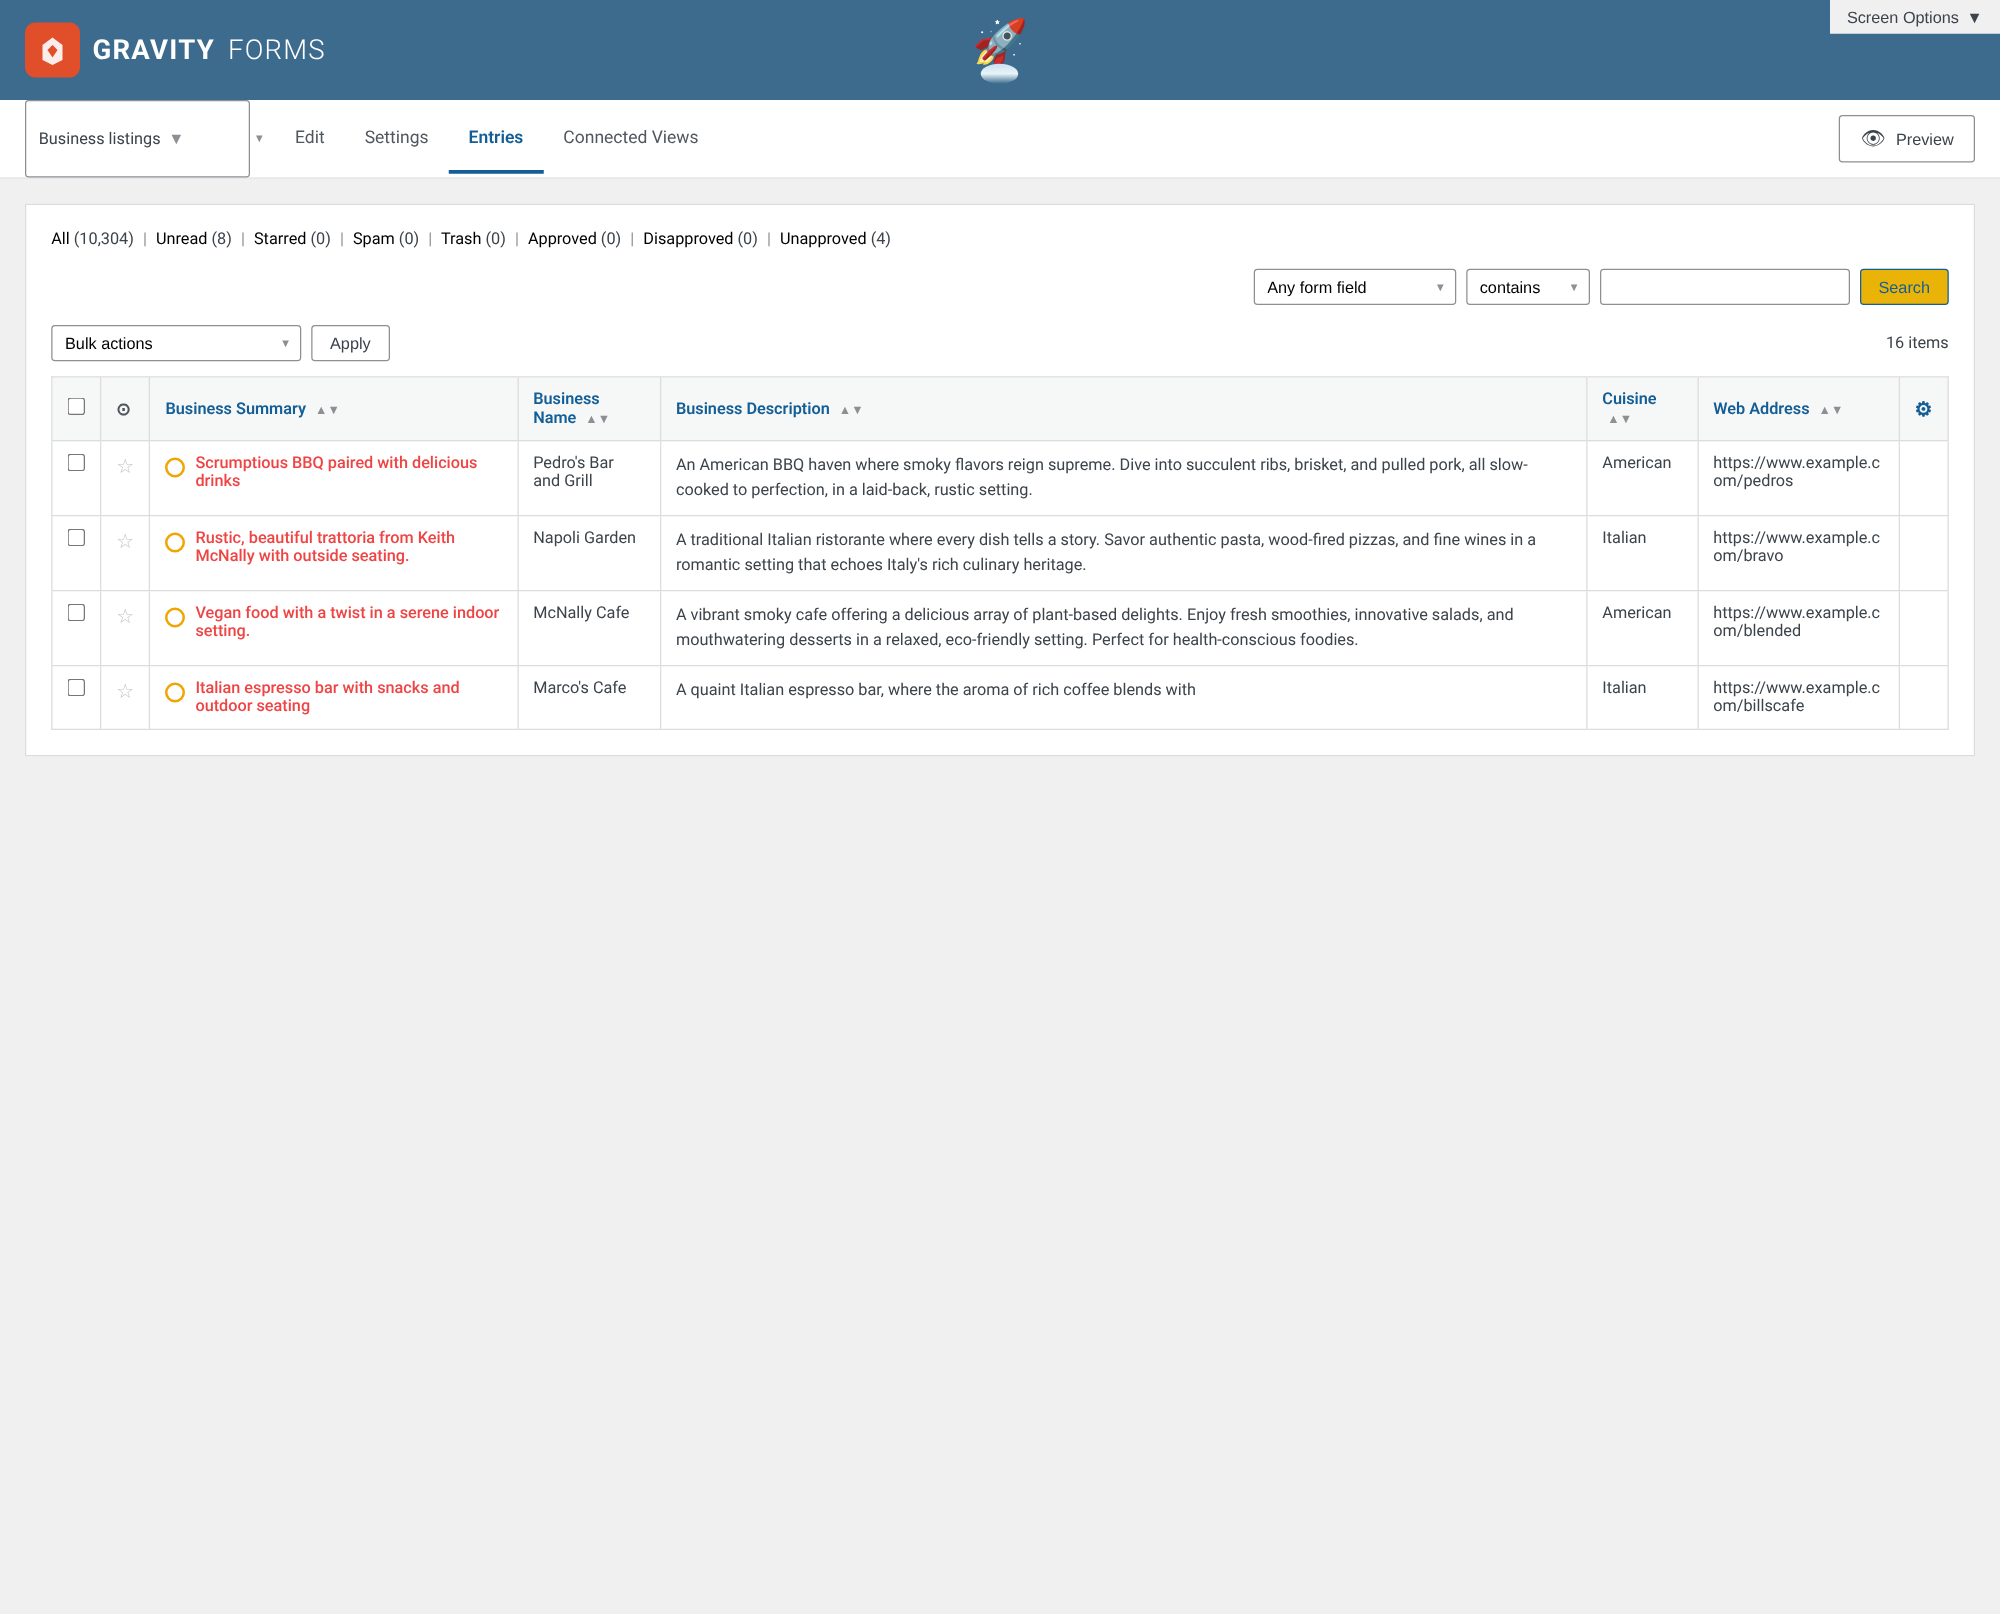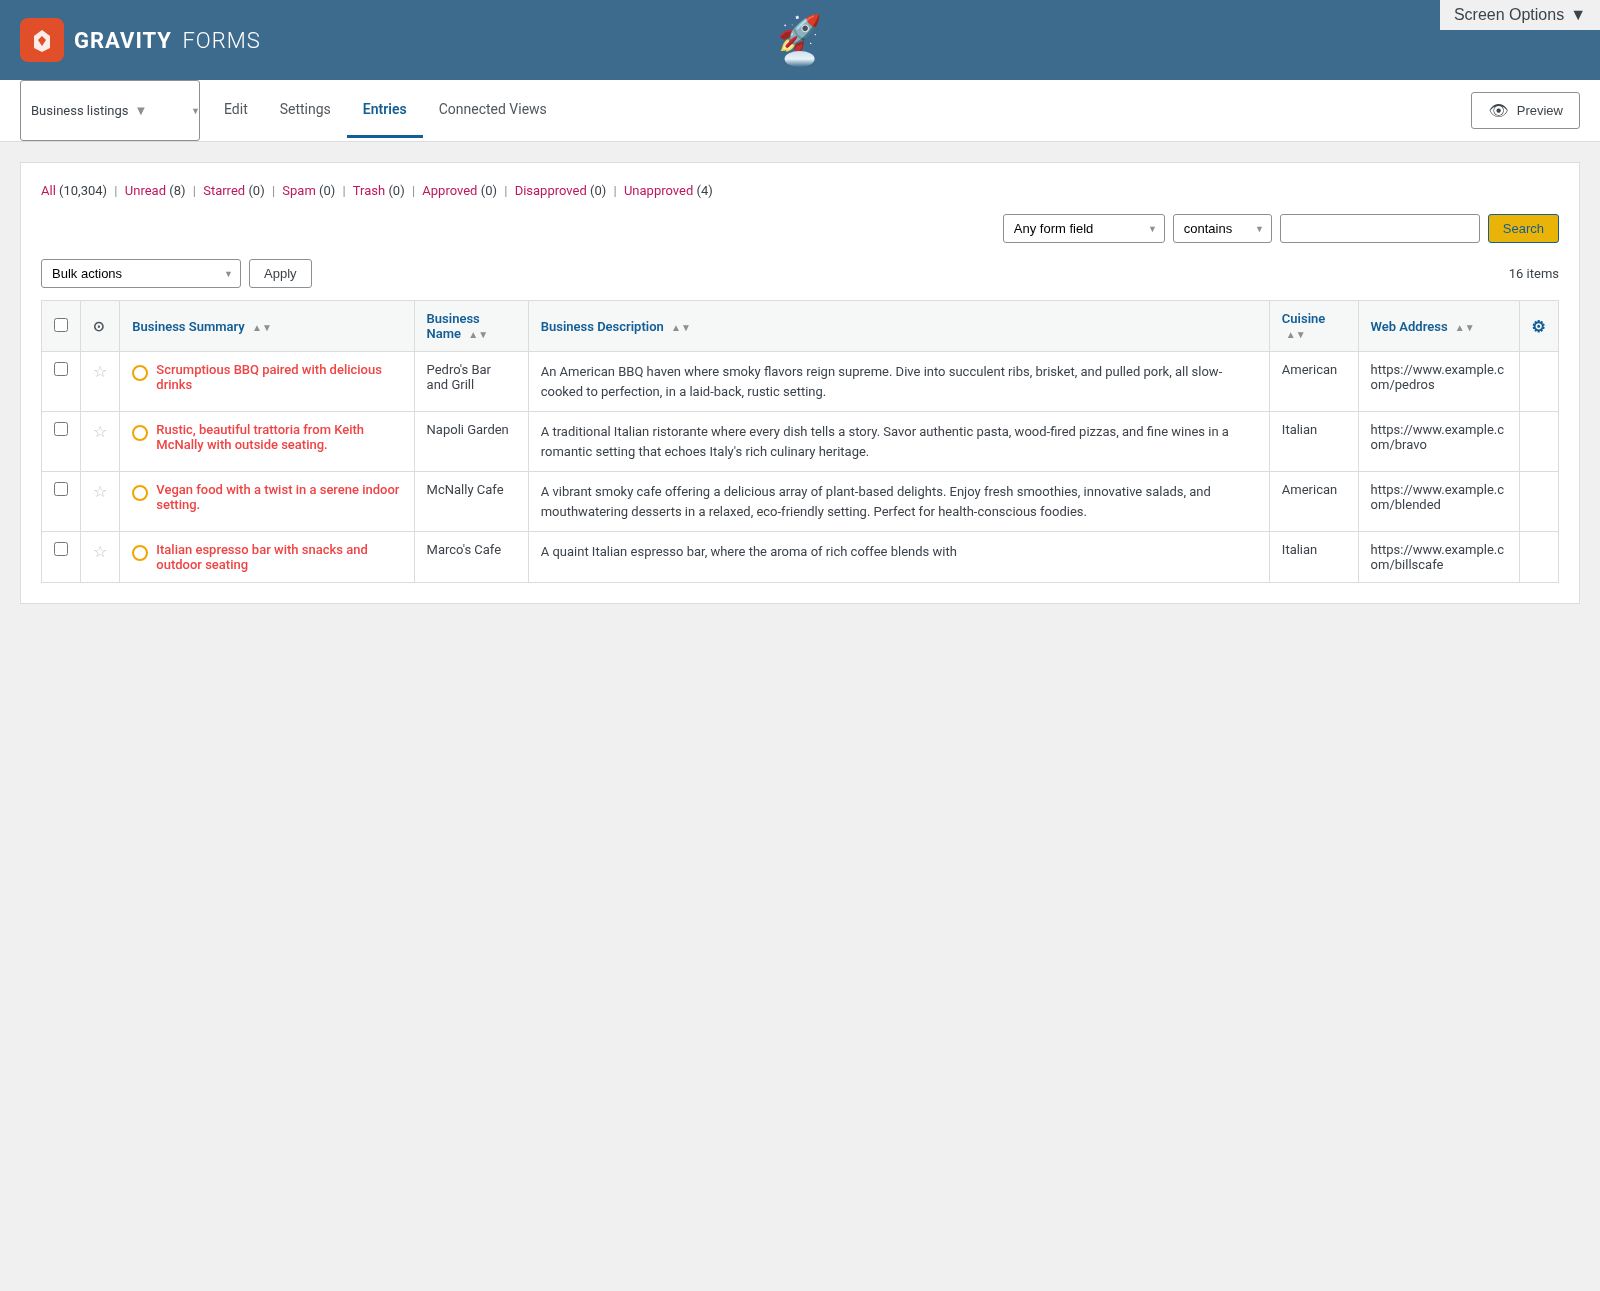--- a/index.html
+++ b/index.html
@@ -15,7 +15,7 @@
     .rocket-area { position: absolute; left: 50%; transform: translateX(-50%); display: flex; flex-direction: column; align-items: center; }
     .rocket { font-size: 36px; }
     .rocket-exhaust { width: 30px; height: 16px; background: linear-gradient(to bottom, #cce0ee, #e8f4f8, transparent); border-radius: 50%; margin-top: -4px; }
-    .screen-options-btn { position: absolute; top: 0; right: 0; background: #f0f0f1; border: none; padding: 6px 14px; font-size: 16px; cursor: pointer; display: flex; align-items: center; gap: 6px; color: #3c434a; }
+    .screen-options-btn { position: absolute; top: 0; right: 0; background: #f0f0f1; border: none; padding: 6px 14px; font-size: 13px; cursor: pointer; display: flex; align-items: center; gap: 6px; color: #3c434a; }
 
     
     .nav-bar { background: white; border-bottom: 1px solid #dcdcde; padding: 0 20px; display: flex; align-items: center; gap: 0; }

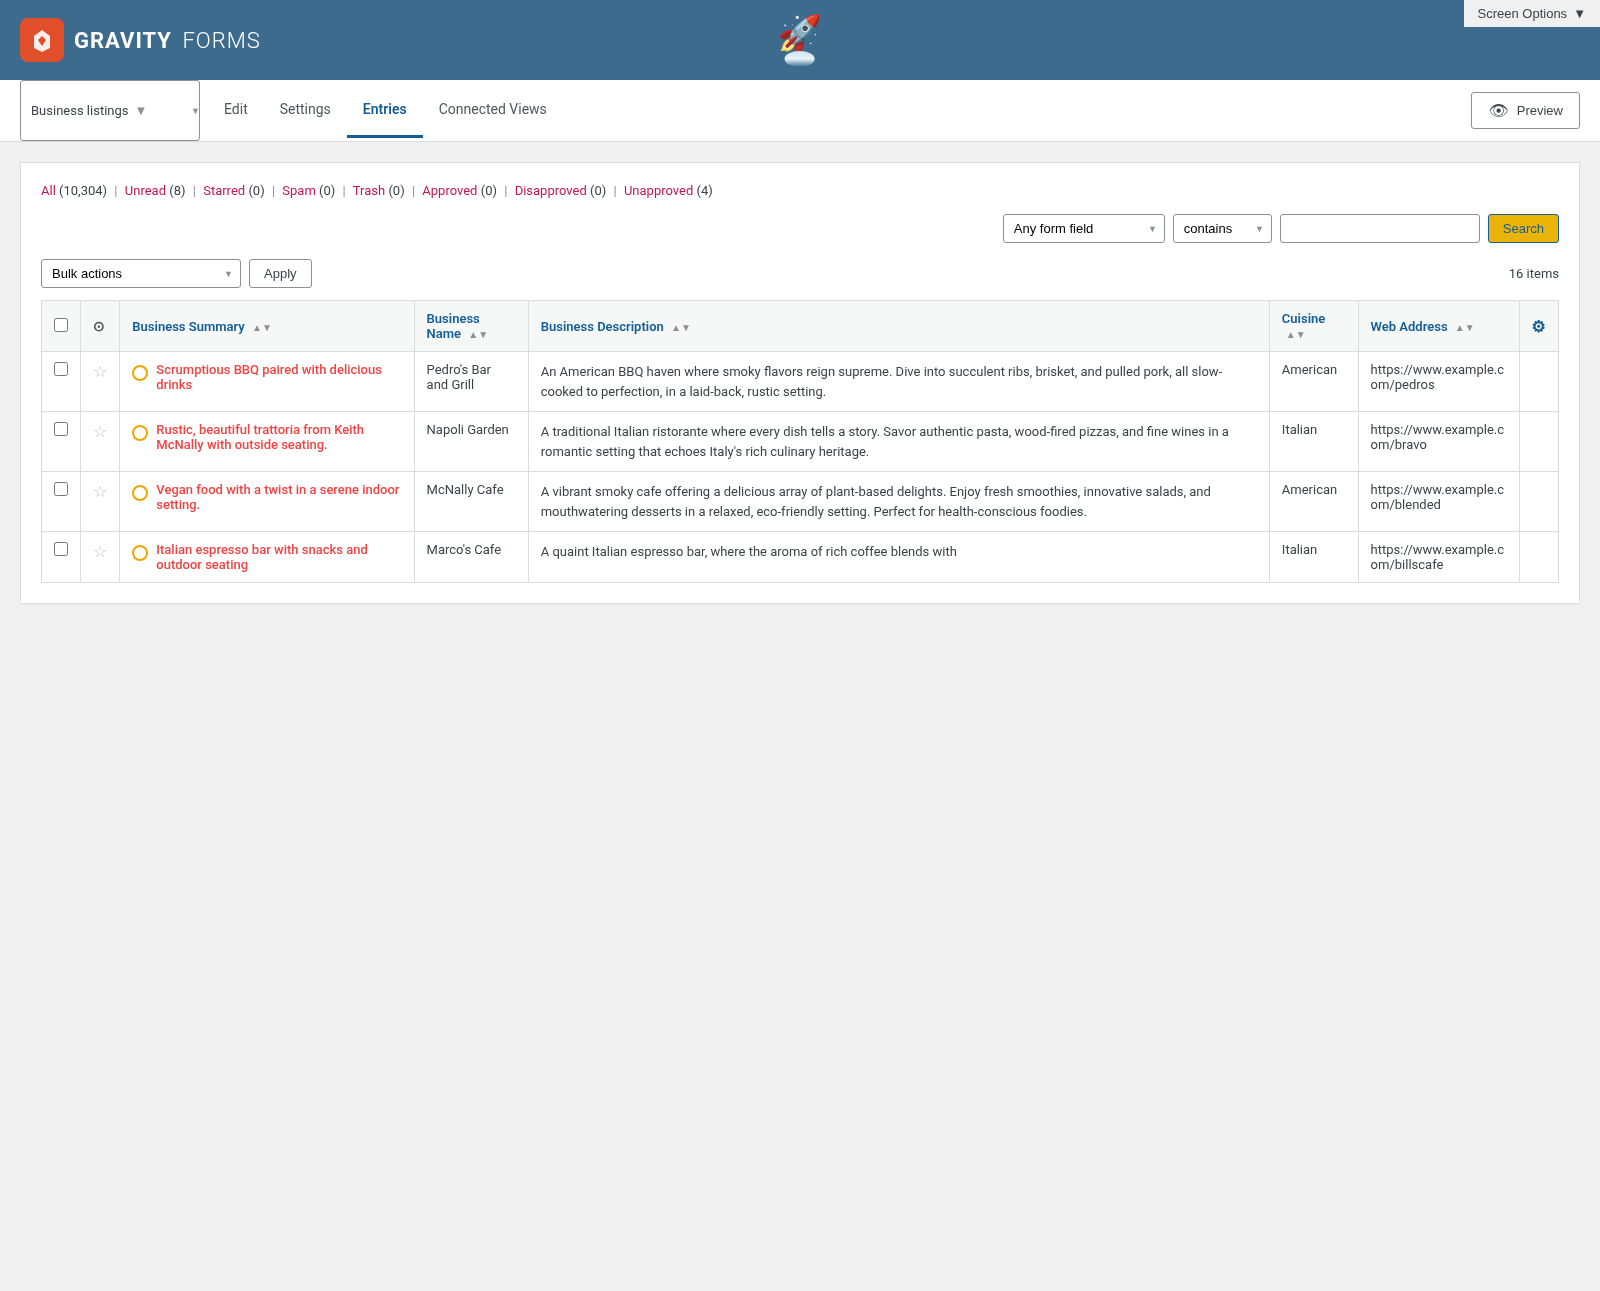--- a/index.html
+++ b/index.html
@@ -19,7 +19,7 @@
 
     
     .nav-bar { background: white; border-bottom: 1px solid #dcdcde; padding: 0 20px; display: flex; align-items: center; gap: 0; }
-    .form-selector { border: 1px solid #8c8f94; border-radius: 3px; padding: 22px 10px; font-size: 13px; background: white; display: flex; align-items: center; gap: 6px; cursor: pointer; min-width: 180px; margin-right: 8px; }
+    .form-selector { border: 1px solid #8c8f94; border-radius: 3px; padding: 22px 10px; font-size: 13px; background: white; display: flex; align-items: center; gap: 6px; cursor: pointer; min-width: 180px; margin-right: 20px; }
     .form-selector-arrow { color: #8c8f94; }
     .nav-tabs { display: flex; align-items: center; gap: 0; flex: 1; }
     .nav-tab { padding: 18px 16px; font-size: 14px; color: #50575e; text-decoration: none; cursor: pointer; border-bottom: 3px solid transparent; }

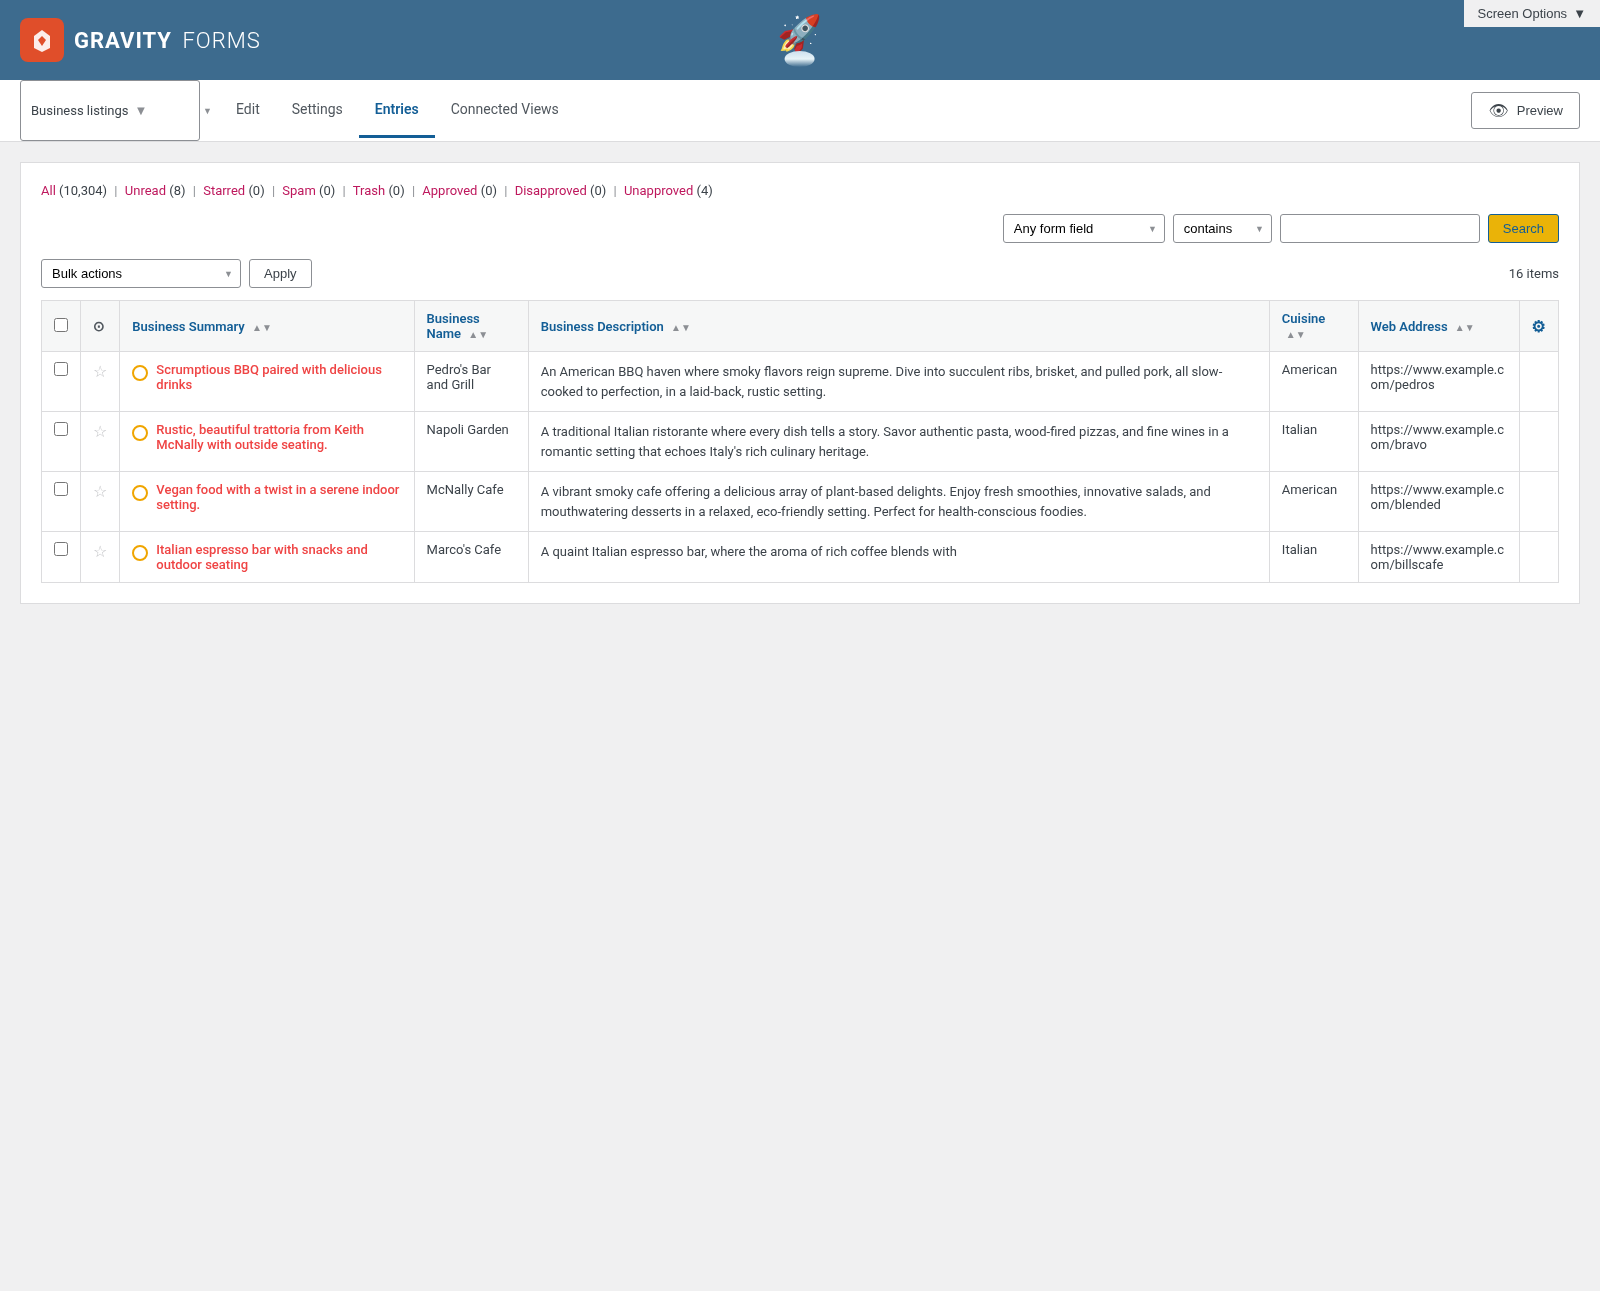--- a/index.html
+++ b/index.html
@@ -32,7 +32,7 @@
 
     
     .filter-links { margin-bottom: 16px; font-size: 13px; color: #3c434a; }
-    .filter-links a { color: #be185d; text-decoration: none; }
+    .filter-links a { color: #000000; text-decoration: none; }
     .filter-links .separator { color: #8c8f94; margin: 0 4px; }
 
     

